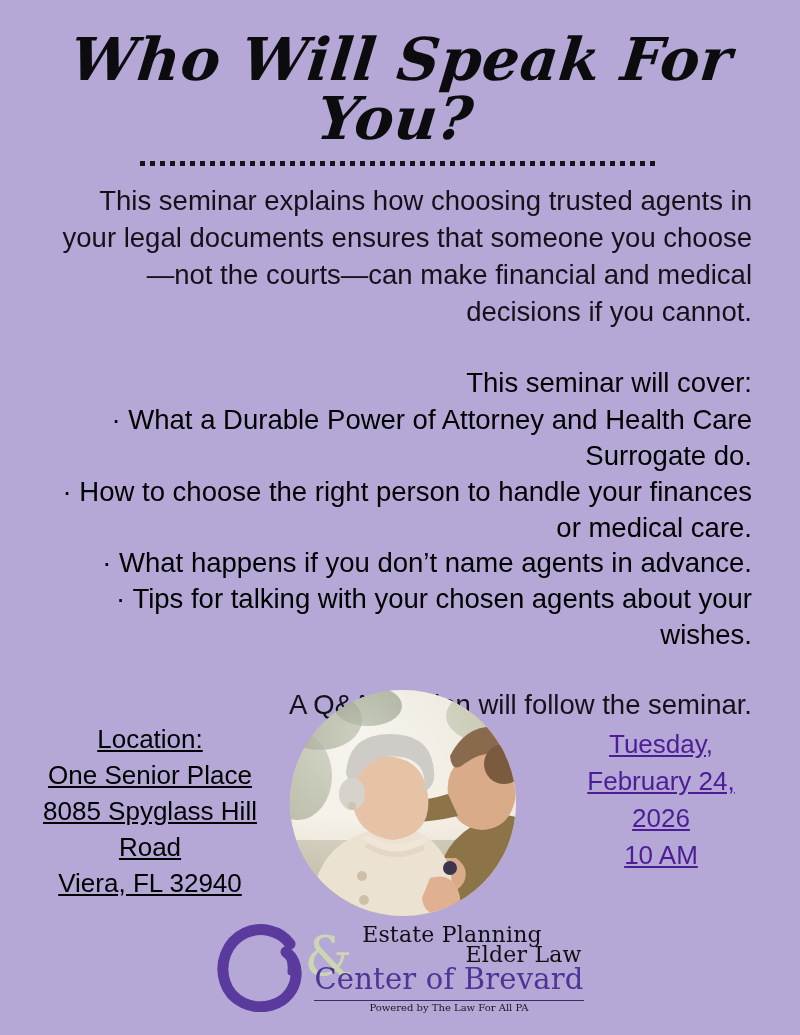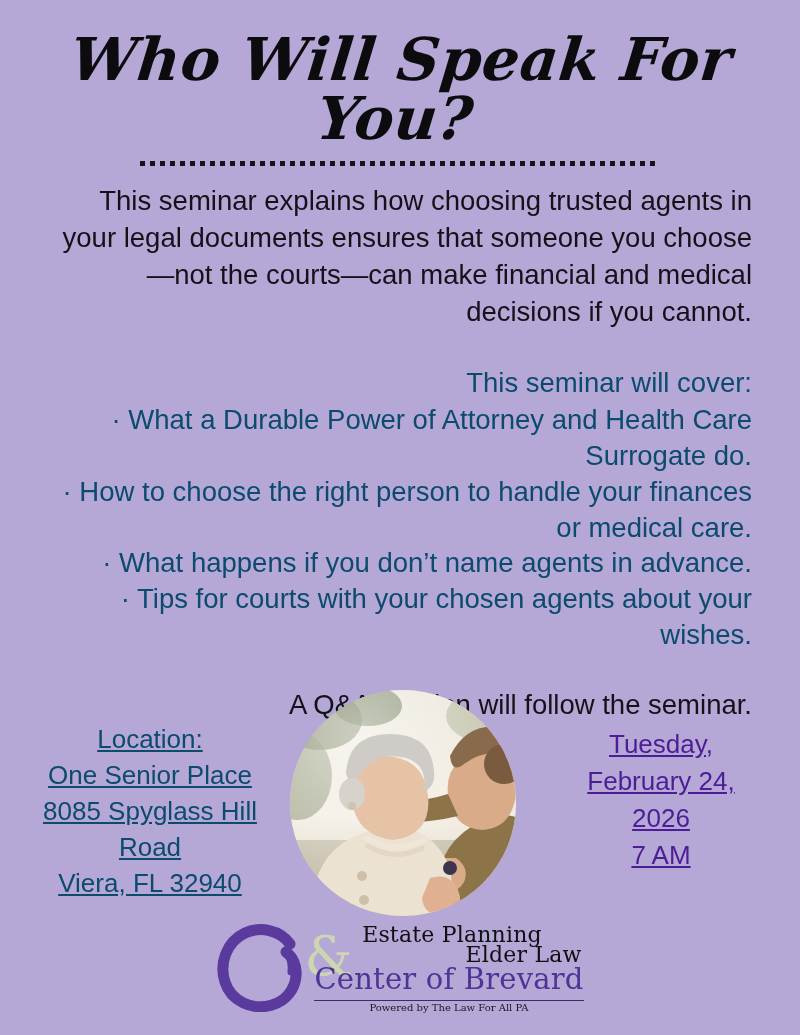--- a/index.html
+++ b/index.html
@@ -60,7 +60,7 @@
     margin-top:34px;
     font-size:27.5px;
     line-height:1.30;
-    color:#0c4a6e;
+    color:#000000;
   }
   .cover-head{margin-bottom:2px;}
   .bullet-line{margin:0;}

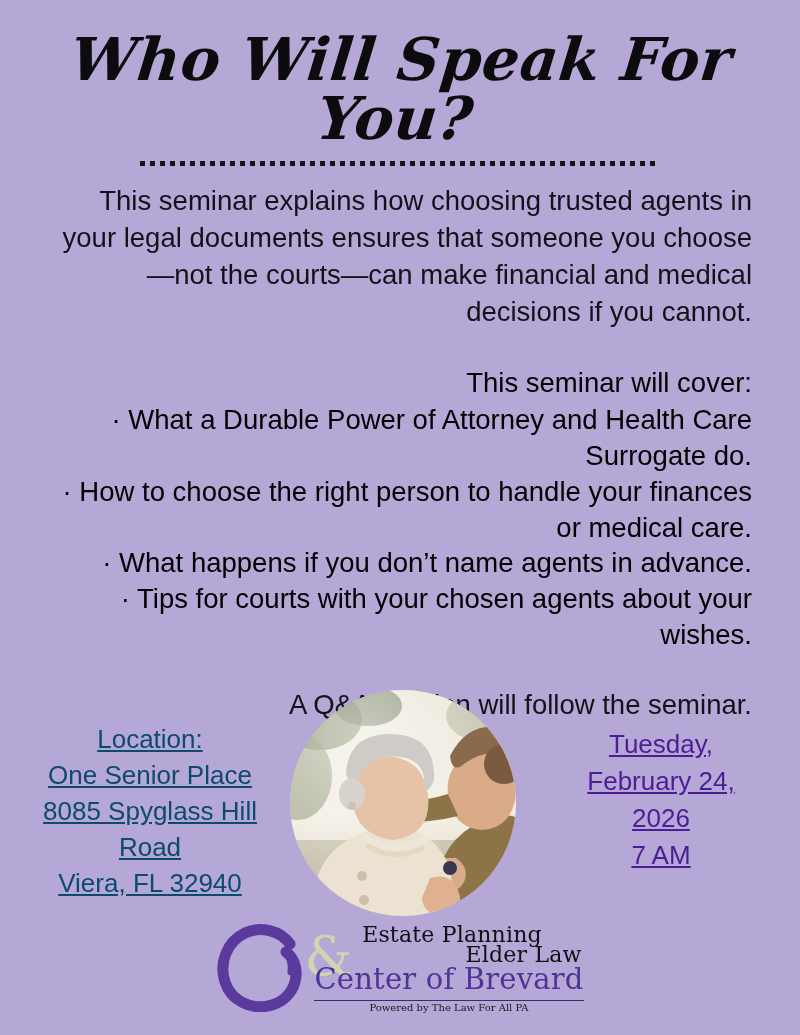--- a/index.html
+++ b/index.html
@@ -187,7 +187,7 @@
       <p class="bullet-line">· What a Durable Power of Attorney and Health Care Surrogate do.</p>
       <p class="bullet-line">· How to choose the right person to handle your finances or medical care.</p>
       <p class="bullet-line">· What happens if you don’t name agents in advance.</p>
-      <p class="bullet-line">· Tips for courts with your chosen agents about your wishes.</p>
+      <p class="bullet-line">· Tips for talking with your chosen agents about your wishes.</p>
     </div>
 
     <div class="qa">A Q&amp;A session will follow the seminar.</div>

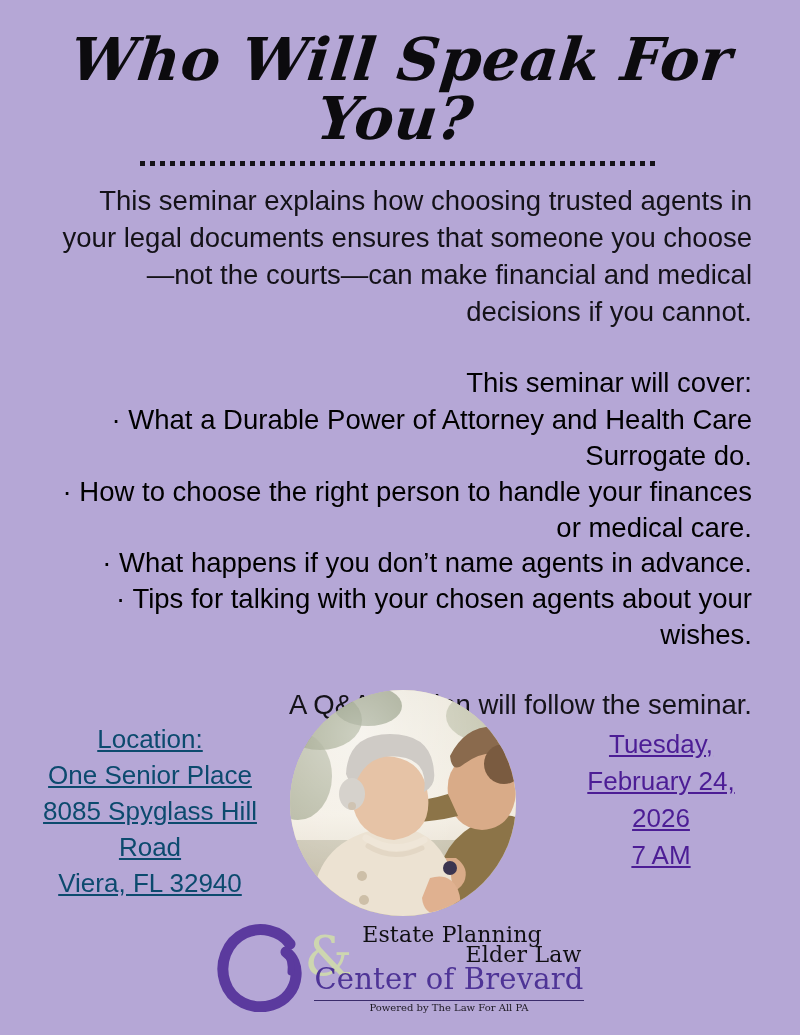--- a/index.html
+++ b/index.html
@@ -84,7 +84,7 @@
     text-align:center;
     font-size:26px;
     line-height:1.38;
-    color:#0c4a6e;
+    color:#000000;
   }
   .col-left span{ text-decoration:underline; text-underline-offset:2px;}
   .col-right{

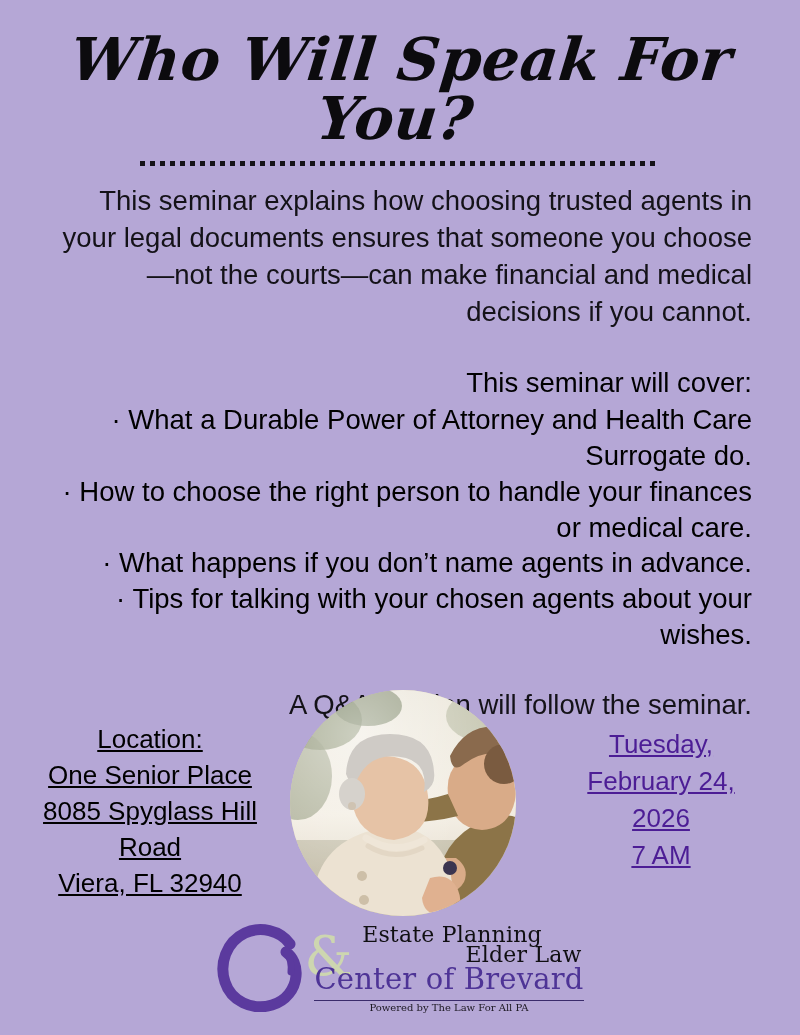--- a/index.html
+++ b/index.html
@@ -253,7 +253,7 @@
       <div><span>Tuesday,</span></div>
       <div><span>February 24,</span></div>
       <div><span>2026</span></div>
-      <div><span>7 AM</span></div>
+      <div><span>10 AM</span></div>
     </div>
   </div>
 

